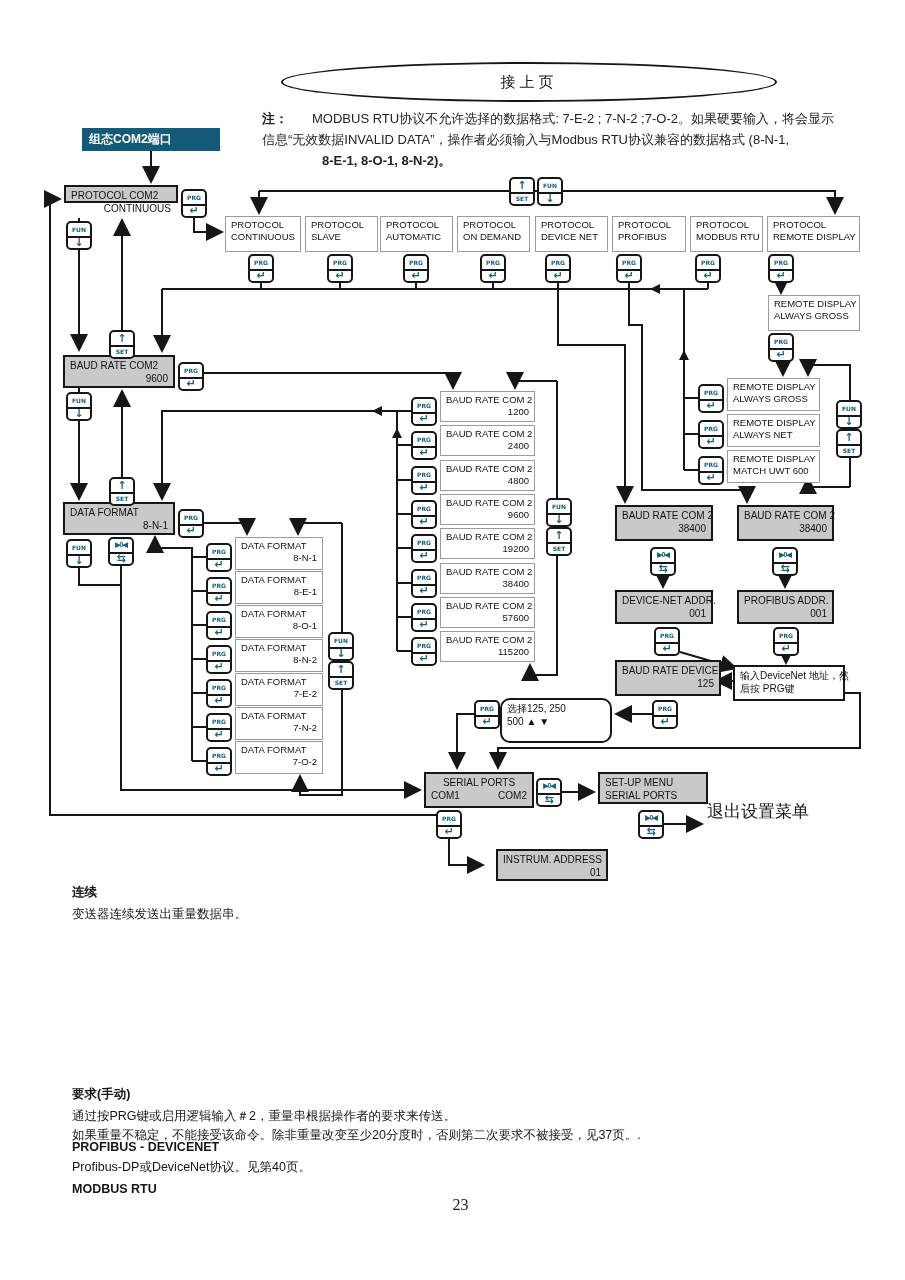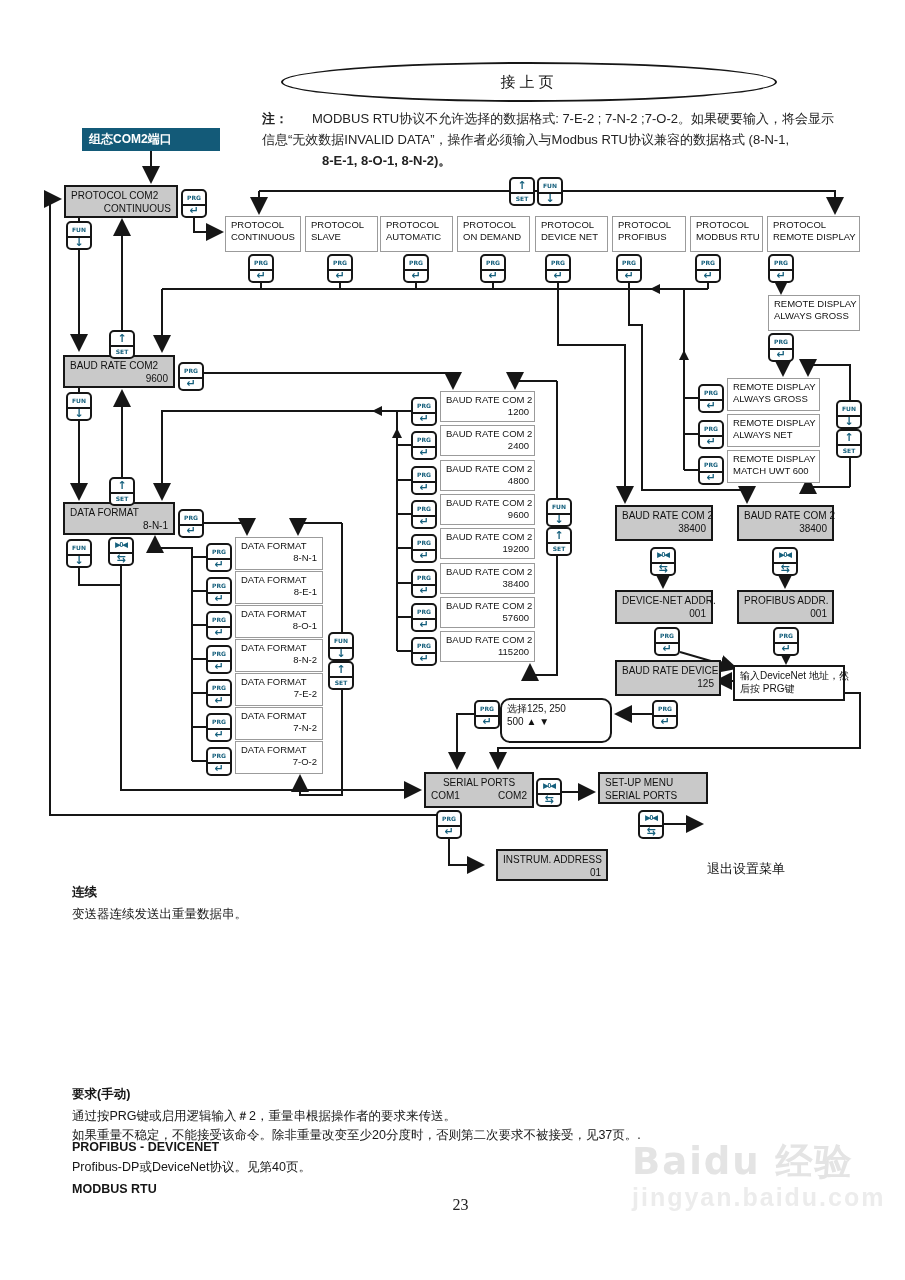--- a/index.html
+++ b/index.html
@@ -127,7 +127,7 @@
     <span>组态COM2端口</span>
   </div>
 
-  <div class="box state" style="left:64px;top:185px;width:114px;height:33px">
+  <div class="box state" style="left:64px;top:185px;width:114px;height:18px">
     <span class="l1">PROTOCOL COM2</span>
     <span class="l2">CONTINUOUS</span>
   </div>

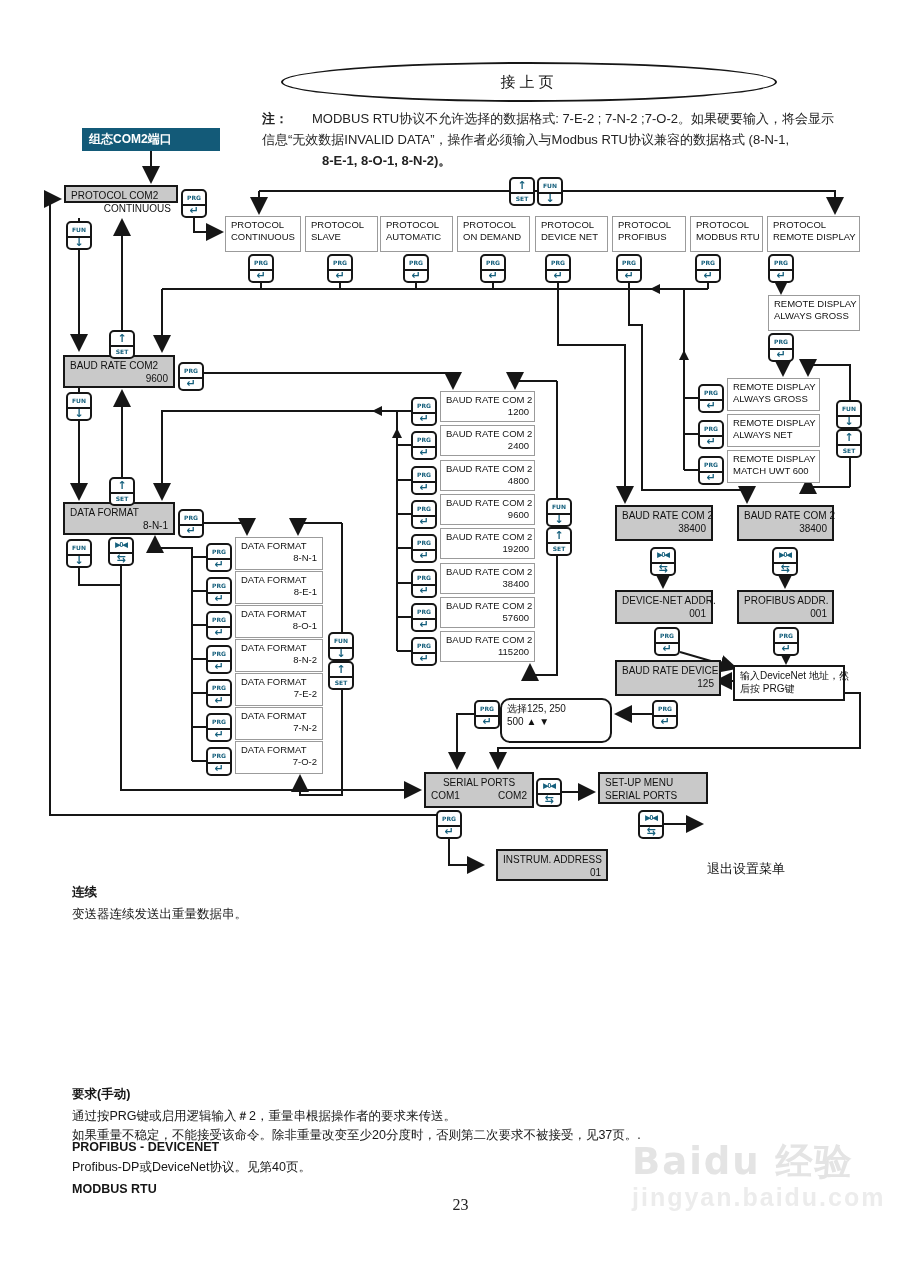--- a/index.html
+++ b/index.html
@@ -24,7 +24,7 @@
   .ktxt{font-size:6px;font-family:"DejaVu Sans",sans-serif;}
   .kico{font-size:11px;line-height:1;font-family:"DejaVu Sans",sans-serif;}
   .kzero{font-size:7px;letter-spacing:-1px;}
-  .exitlbl{position:absolute;left:707px;top:860px;font-size:13px;}
+  .exitlbl{position:absolute;left:707px;top:800px;font-size:17px;}
   .sec{position:absolute;left:72px;width:812px;}
   .sec h4{margin:0 0 4px 0;font-size:12.5px;}
   .sec p{margin:0;font-size:12.5px;line-height:1.5;white-space:pre-line;}

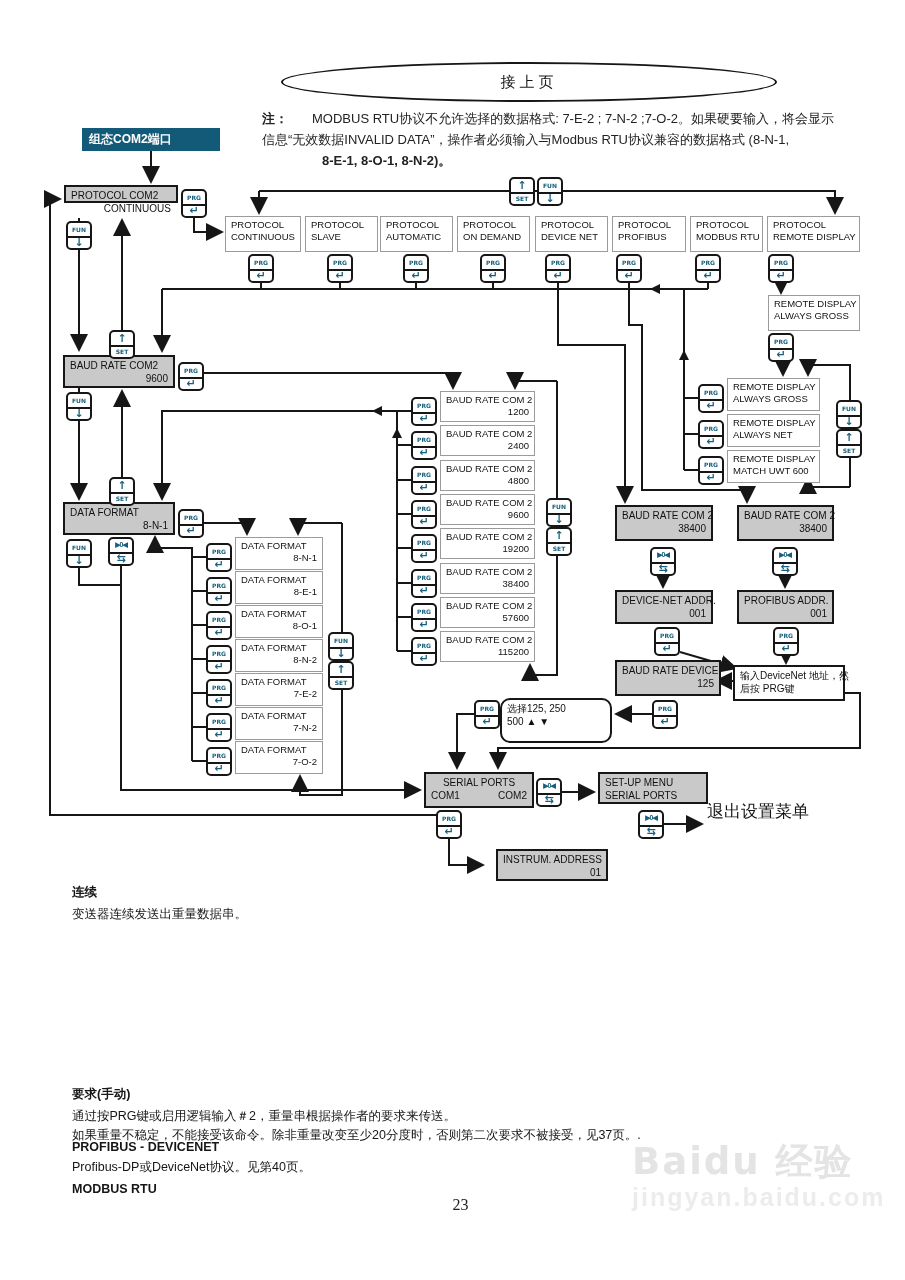--- a/index.html
+++ b/index.html
@@ -317,10 +317,6 @@
 
   <div class="pagenum">23</div>
 
-  <div class="wm">
-    <div class="row1"><span>Baidu</span> <span>经验</span></div>
-    <div class="row2">jingyan.baidu.com</div>
-  </div>
 
 <div class="key" style="left: 181px; top: 189px;">
       <div class="kc ktxt">PRG</div>

